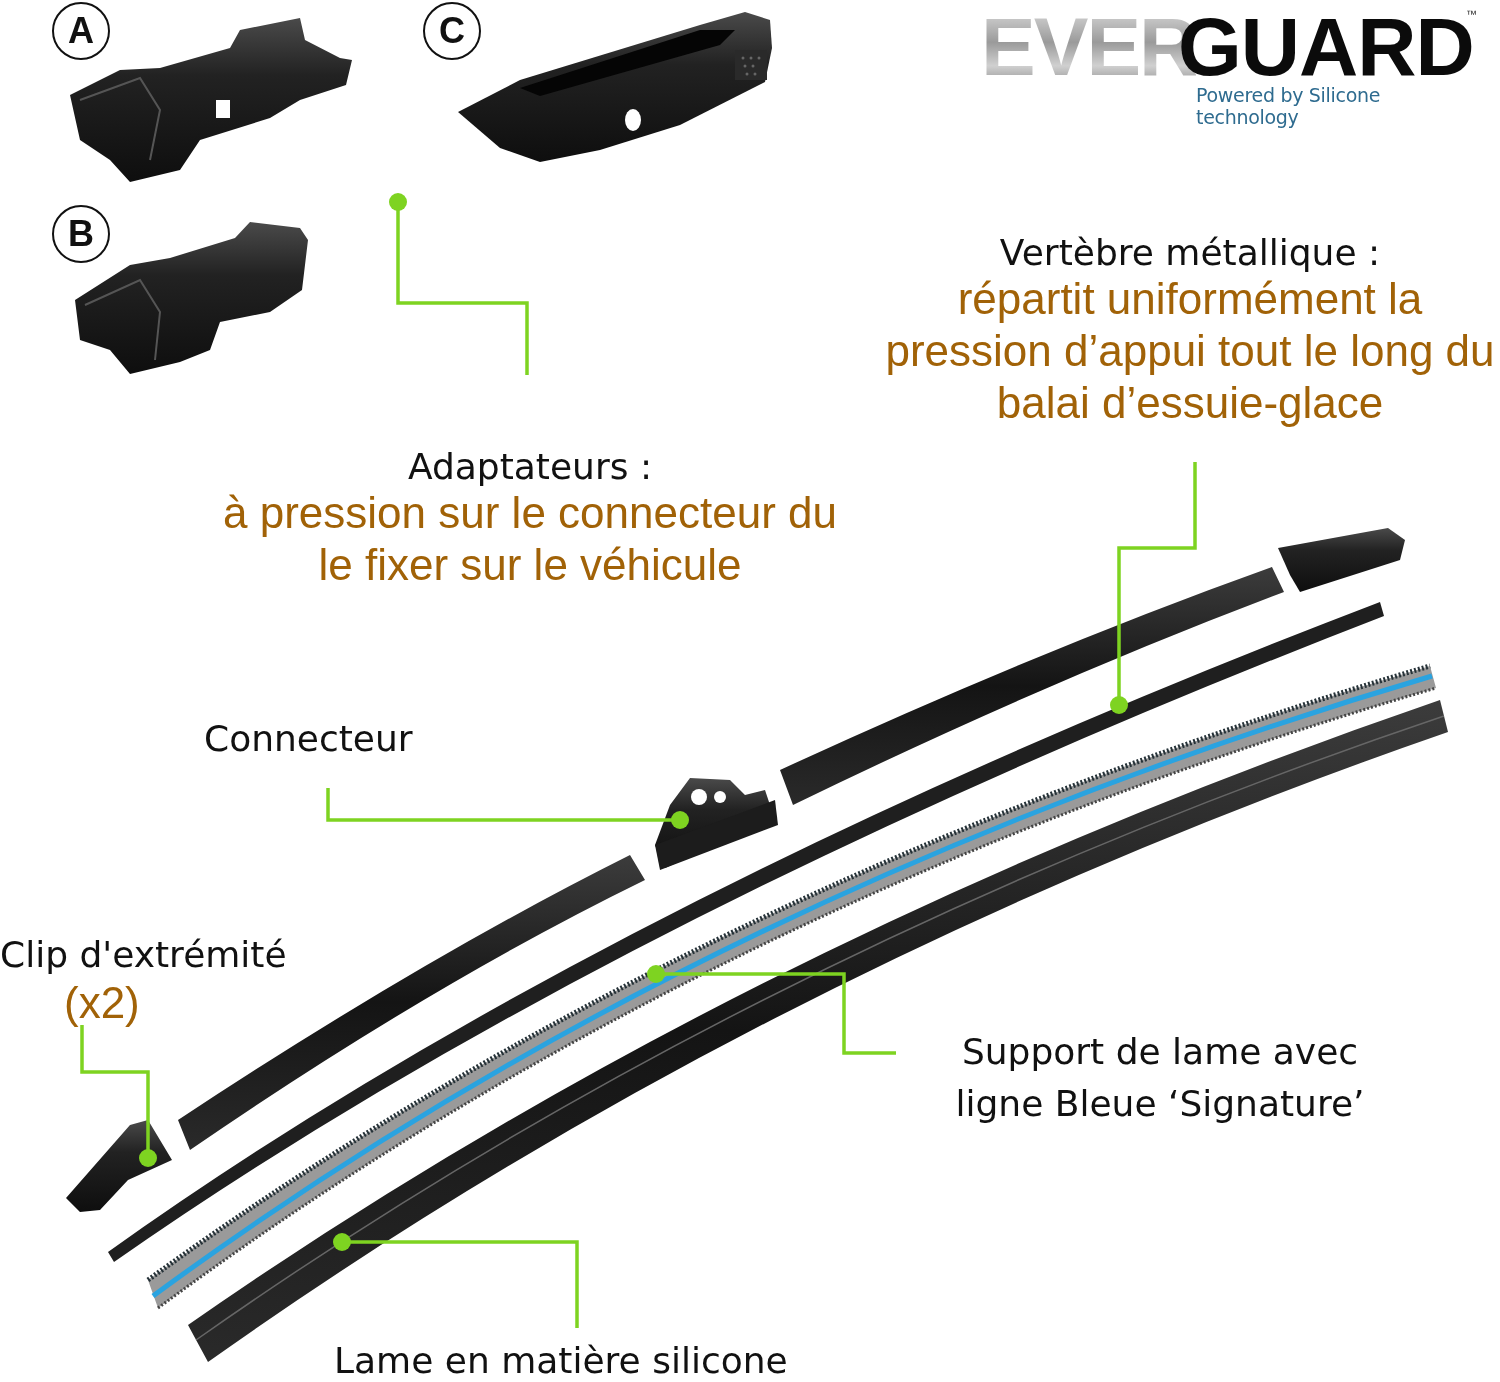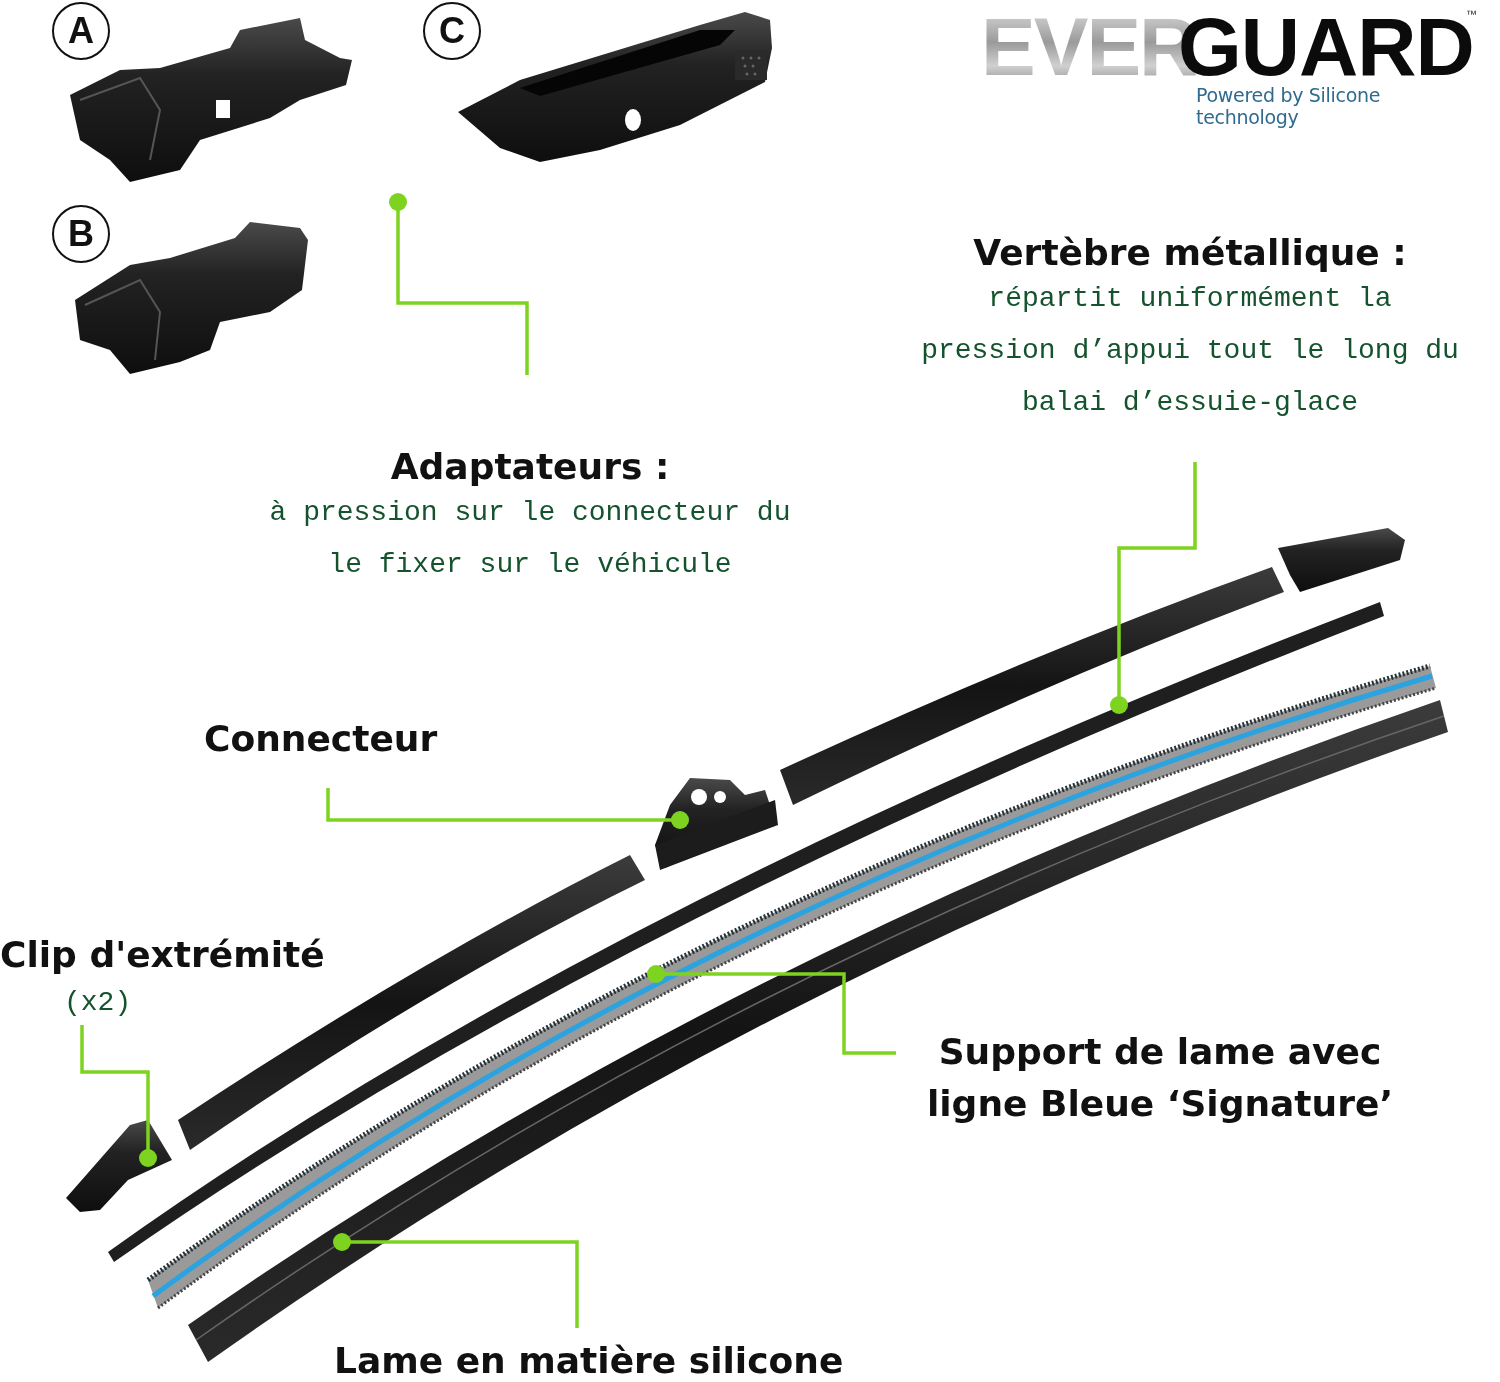--- a/index.html
+++ b/index.html
@@ -12,7 +12,7 @@
   .logo-tm{position:absolute;left:526px;top:4px;font-size:11px;color:#222;}
   .logo-sub{position:absolute;left:256px;top:80px;font-size:19px;color:#2e6b8f;font-family:"DejaVu Sans",sans-serif;letter-spacing:-0.3px;}
   .circle-letter{width:58px;height:58px;border:2px solid #111;border-radius:50%;display:flex;align-items:center;justify-content:center;font-weight:bold;font-size:36px;box-sizing:border-box;background:#fff;}
-  .title{font-family:"DejaVu Sans",sans-serif;font-weight:bold;font-size:36px;color:#111;white-space:nowrap;}
+  .title{font-family:"DejaVu Sans",sans-serif;font-weight:normal;font-size:36px;color:#111;white-space:nowrap;}
   .body-text{font-family:Liberation Mono, monospace;font-weight:300;font-size:28px;color:#14532d;line-height:52px;text-align:center;}
   .center-block{text-align:center;}
   svg{position:absolute;left:0;top:0;}

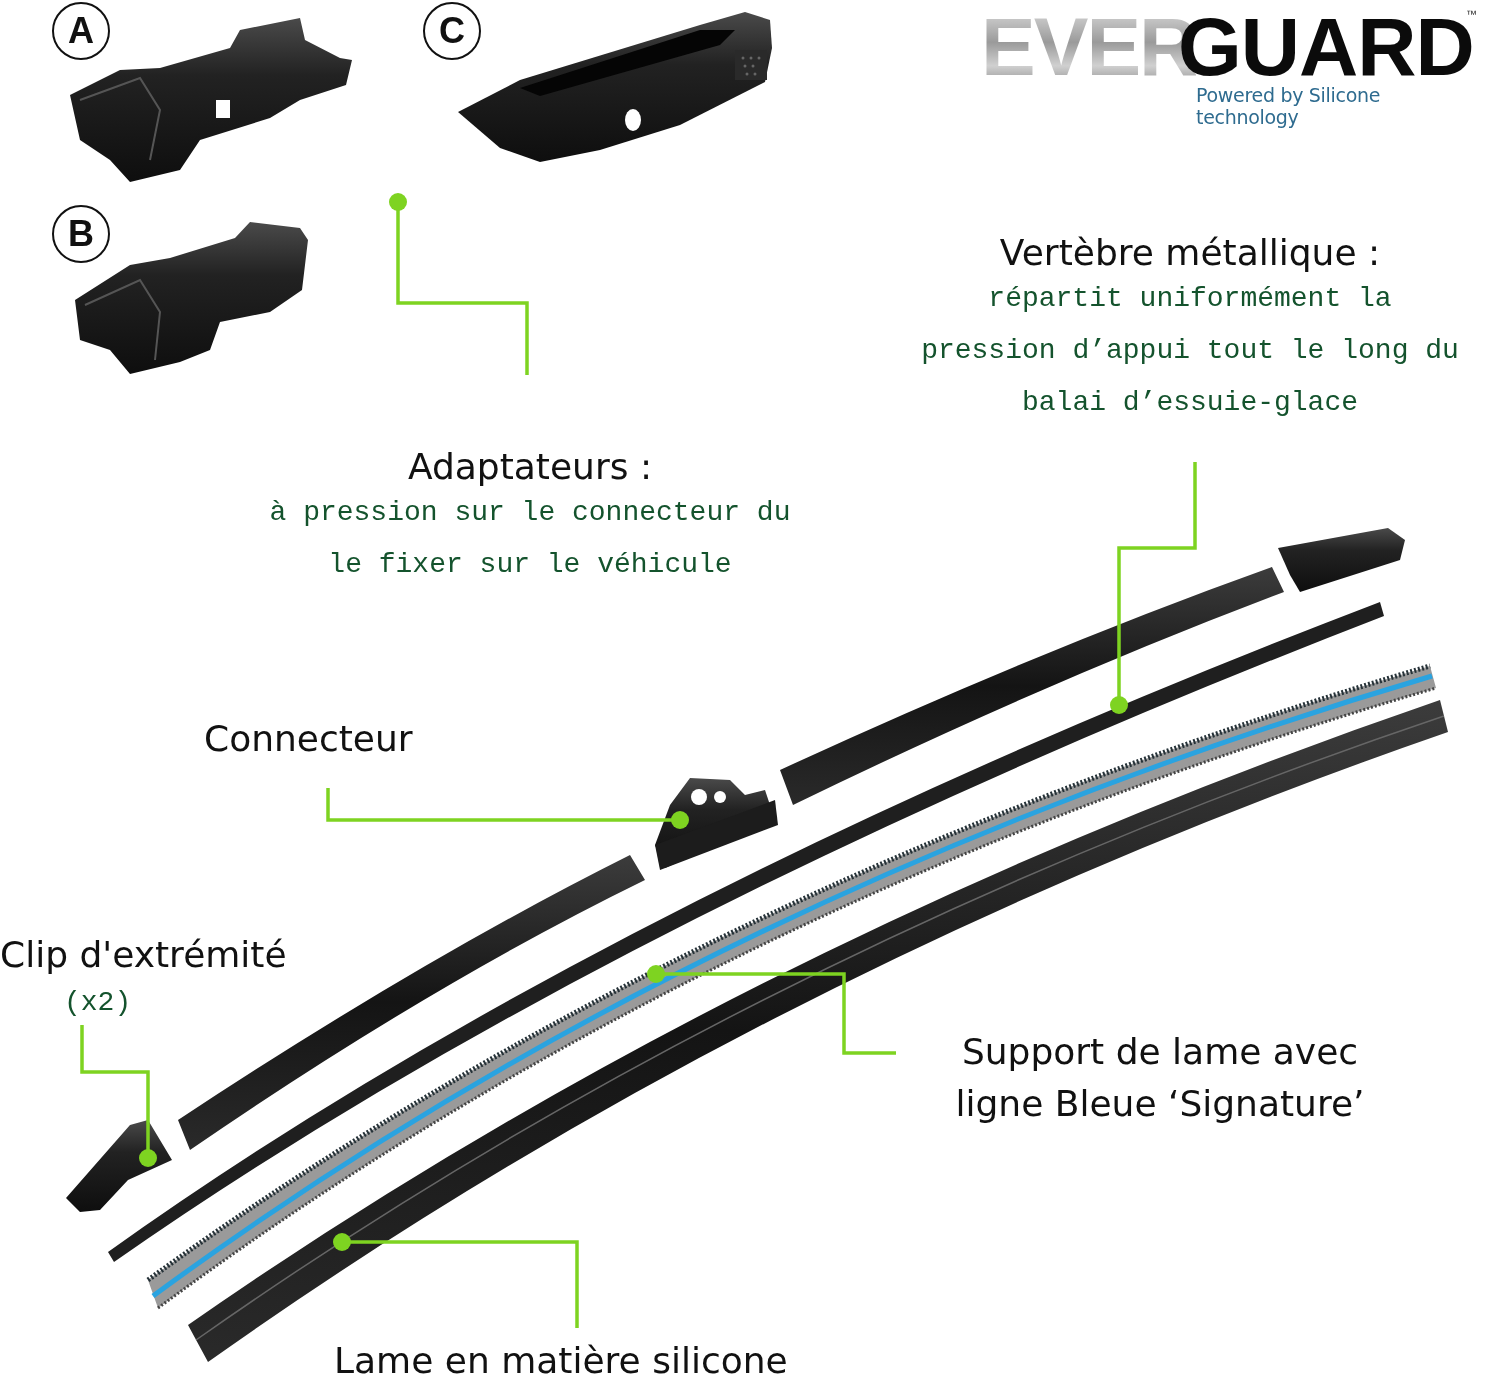--- a/index.html
+++ b/index.html
@@ -13,7 +13,7 @@
   .logo-sub{position:absolute;left:256px;top:80px;font-size:19px;color:#2e6b8f;font-family:"DejaVu Sans",sans-serif;letter-spacing:-0.3px;}
   .circle-letter{width:58px;height:58px;border:2px solid #111;border-radius:50%;display:flex;align-items:center;justify-content:center;font-weight:bold;font-size:36px;box-sizing:border-box;background:#fff;}
   .title{font-family:"DejaVu Sans",sans-serif;font-weight:normal;font-size:36px;color:#111;white-space:nowrap;}
-  .body-text{font-family:Liberation Mono, monospace;font-weight:300;font-size:28px;color:#14532d;line-height:52px;text-align:center;}
+  .body-text{font-family:Liberation Sans, sans-serif;font-weight:300;font-size:44px;color:#a16207;line-height:52px;text-align:center;}
   .center-block{text-align:center;}
   svg{position:absolute;left:0;top:0;}
 </style>

